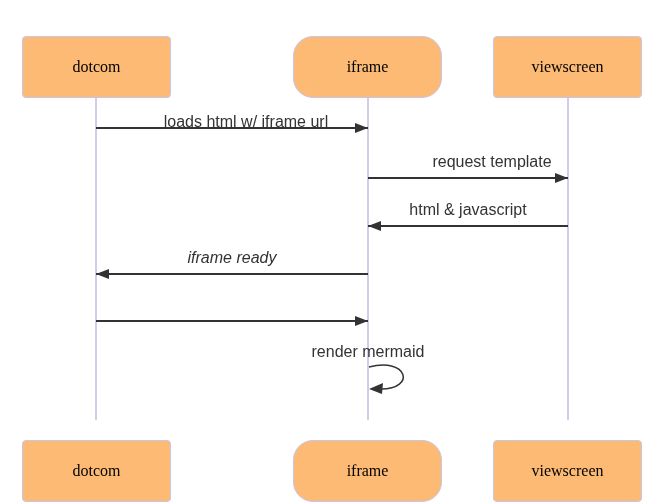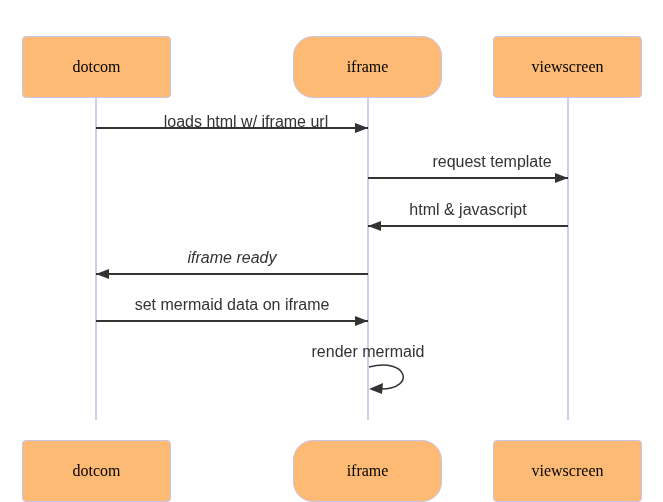--- a/index.html
+++ b/index.html
@@ -125,7 +125,6 @@
   <div class="msg-line" style="left:96px; top:273px; width:272px;"></div>
   <div class="arrow-left" style="left:96px; top:269px;"></div>
 
-  <div class="msg-label" style="left:232px; top:295px;">set mermaid data on iframe</div>
   <div class="msg-line" style="left:96px; top:320px; width:272px;"></div>
   <div class="arrow-right" style="left:355px; top:316px;"></div>
 

